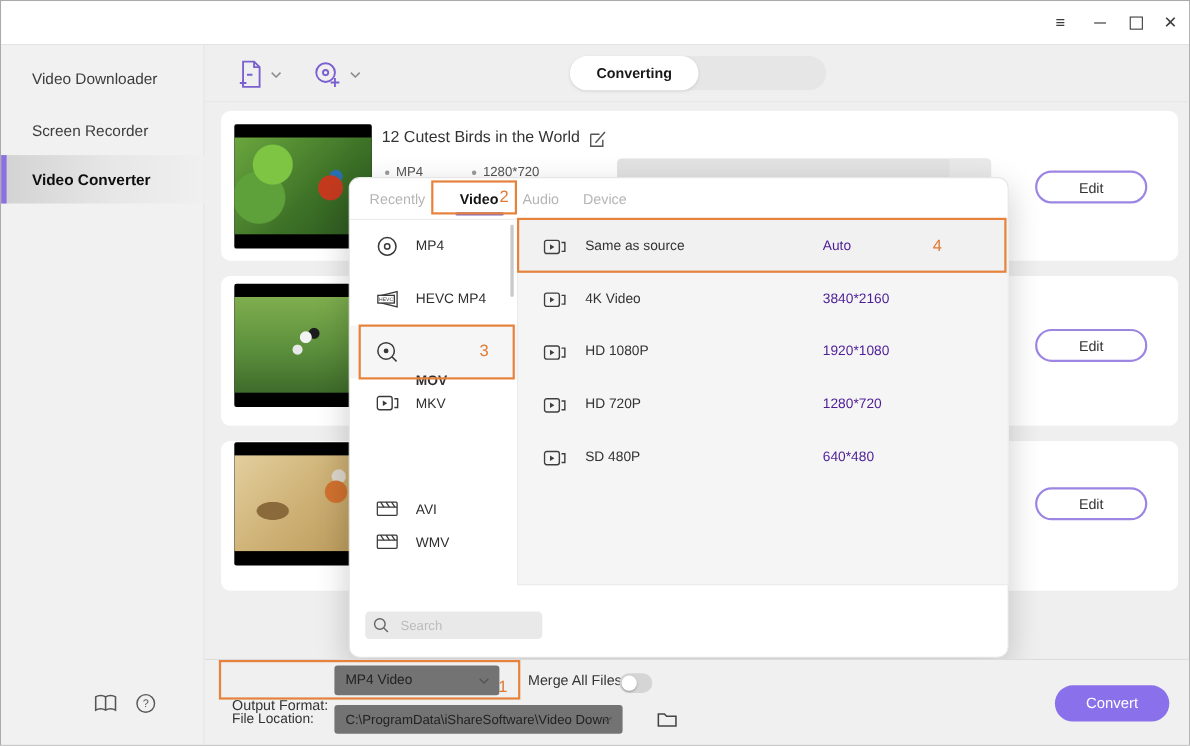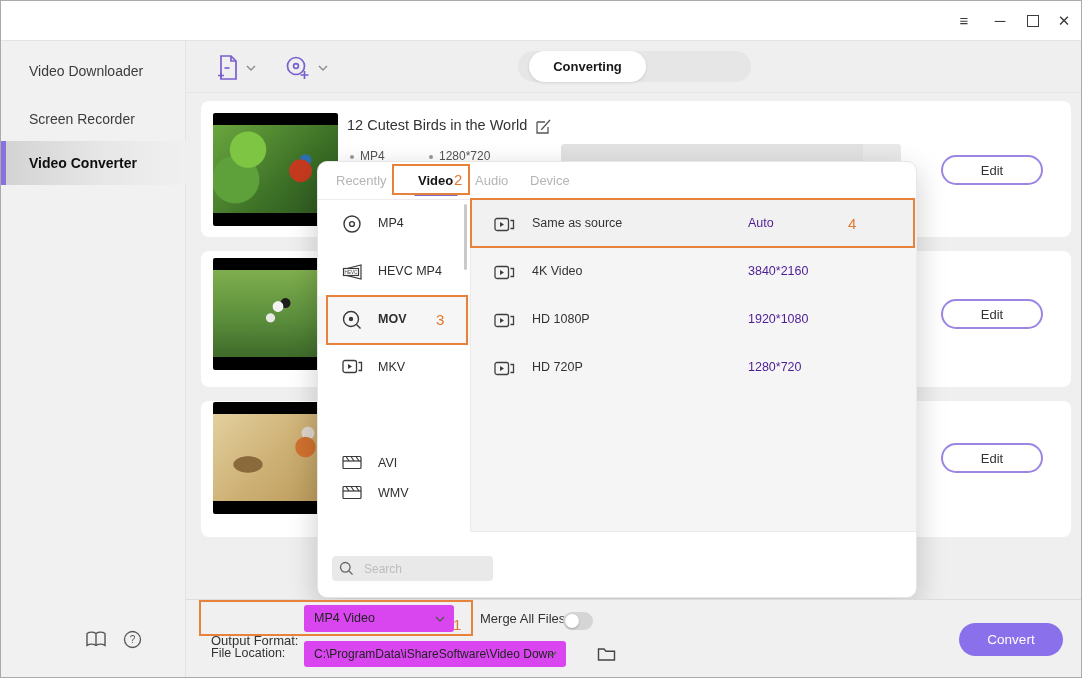--- a/index.html
+++ b/index.html
@@ -19,7 +19,7 @@
   
   .divline{height:1px;background:#e6e6e6;}
   .seg{left:517px;top:50px;width:233px;height:31px;background:#e6e6e6;border-radius:16px;}
-  .seg-active{left:11px;top:0;width:117px;height:31px;background:#fff;border-radius:16px;box-shadow:0 1px 3px rgba(0,0,0,.12);
+  .seg-active{left:0;top:0;width:117px;height:31px;background:#fff;border-radius:16px;box-shadow:0 1px 3px rgba(0,0,0,.12);
     font-weight:bold;color:#181818;font-size:13px;text-align:center;line-height:31px;cursor:pointer;}
   .seg-inactive{left:117px;top:0;width:116px;height:31px;font-size:13px;color:#6f6f6f;text-align:center;line-height:31px;cursor:pointer;}
   

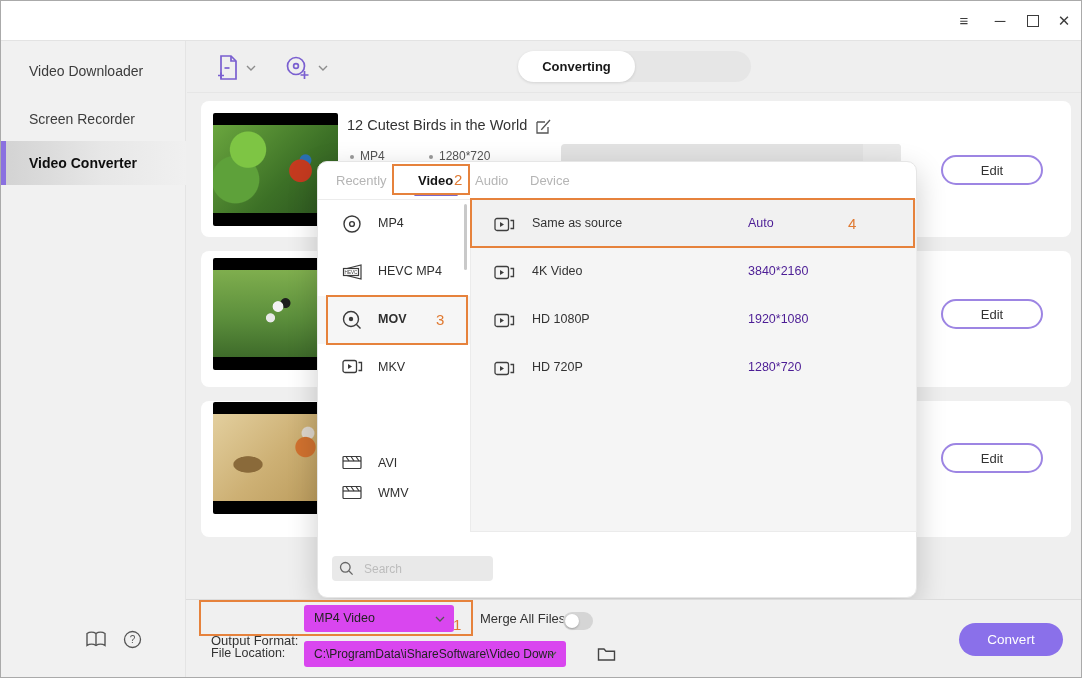--- a/index.html
+++ b/index.html
@@ -218,7 +218,7 @@
             <path d="M14.5 14.5 L18.5 18.5"></path>
           </svg>
       </span>
-      <span class="fmt-label" style="font-weight:bold;">MOV</span>
+      <span class="fmt-label" style="font-weight:bold;margin-top:27px;">MOV</span>
       <span class="a orangenum" style="left:118px;top:15px;">3</span>
     </div>
     <div class="a orangebox" style="left:8px;top:133px;width:142px;height:50px;"></div>

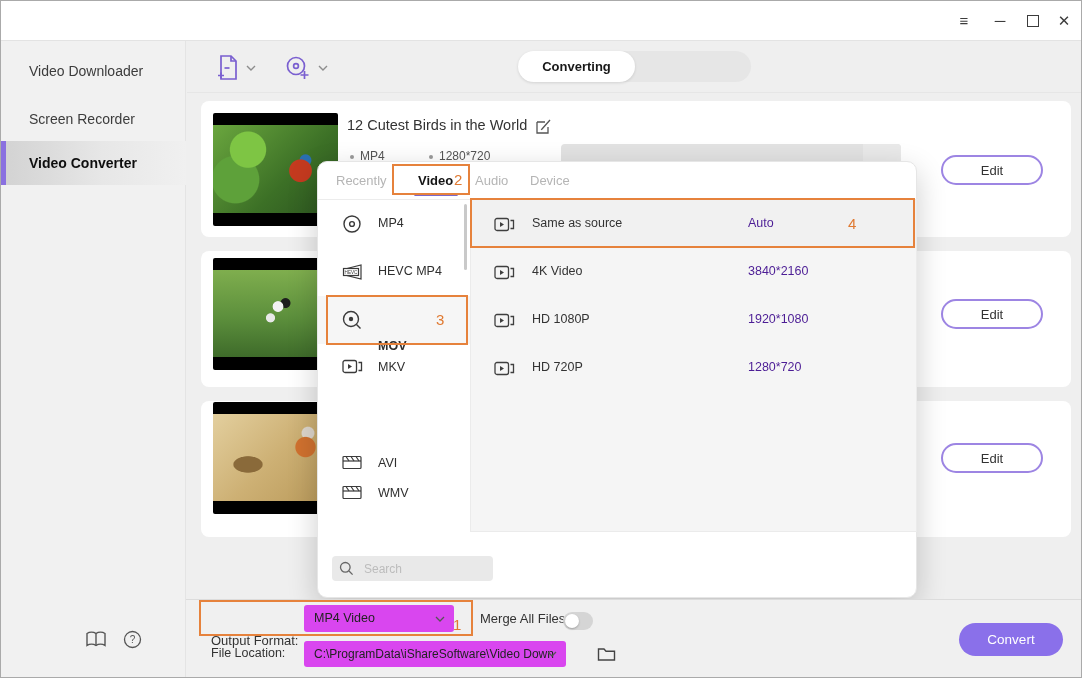--- a/index.html
+++ b/index.html
@@ -304,6 +304,17 @@
       <span class="res-name">HD 720P</span>
       <span class="res-value">1280*720</span>
     </div>
+    <div class="a res-row" style="top:230px;">
+      <span class="res-icon">
+        <svg width="21" height="17" viewBox="0 0 21 17" fill="none" stroke="currentColor" stroke-width="1.3">
+          <rect x="1" y="2.5" width="13.5" height="12" rx="2"></rect>
+            <polygon points="6,6 10,8.5 6,11" fill="currentColor" stroke="none"></polygon>
+            <path d="M16.5 4.5 H19.5 V12.5 H16.5"></path>
+          </svg>
+      </span>
+      <span class="res-name">SD 480P</span>
+      <span class="res-value">640*480</span>
+    </div>
 
     <div class="a searchbox">
       <span class="a" style="left:7px;top:5px;color:#666;">

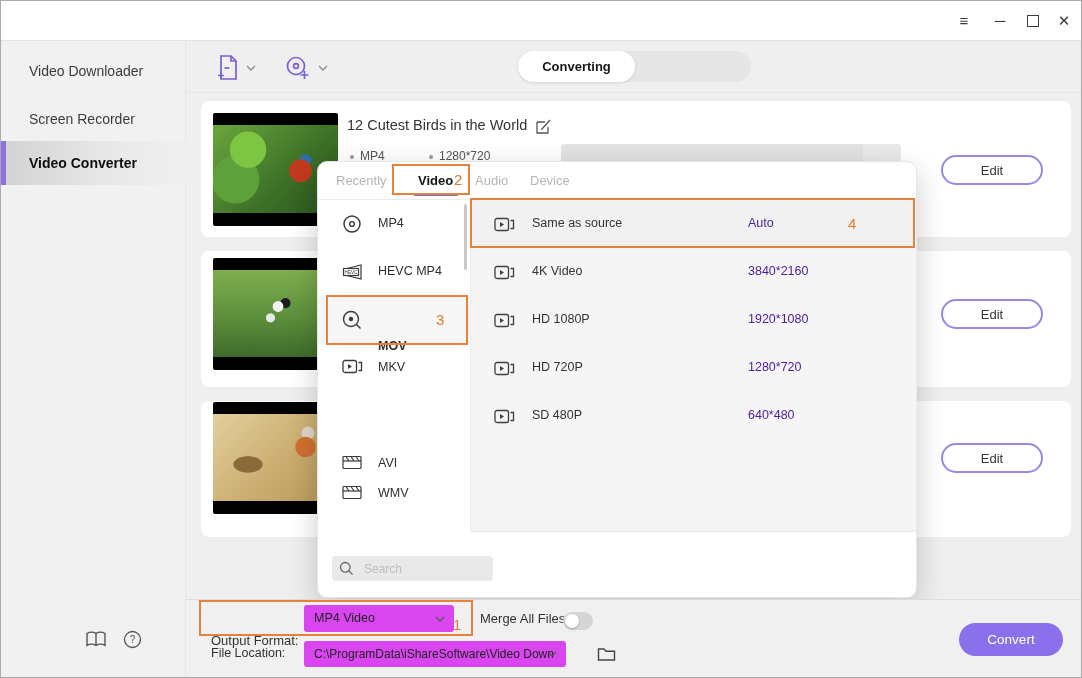--- a/index.html
+++ b/index.html
@@ -57,7 +57,7 @@
   
   .bottombar{left:185px;top:598px;width:897px;height:80px;background:#f0f0f0;border-top:1px solid #dcdcdc;}
   .blabel{font-size:13px;color:#333;}
-  .dropdown{background:#d946ef;border-radius:3px;cursor:pointer;}
+  .dropdown{background:#737373;border-radius:3px;cursor:pointer;}
   .ddtext{position:absolute;left:10px;top:6px;font-size:12.5px;color:#222;white-space:nowrap;}
   .toggle{width:30px;height:18px;background:#d5d5d5;border-radius:9px;cursor:pointer;}
   .knob{position:absolute;left:2px;top:2px;width:14px;height:14px;background:#fff;border-radius:50%;box-shadow:0 1px 2px rgba(0,0,0,.25);}

